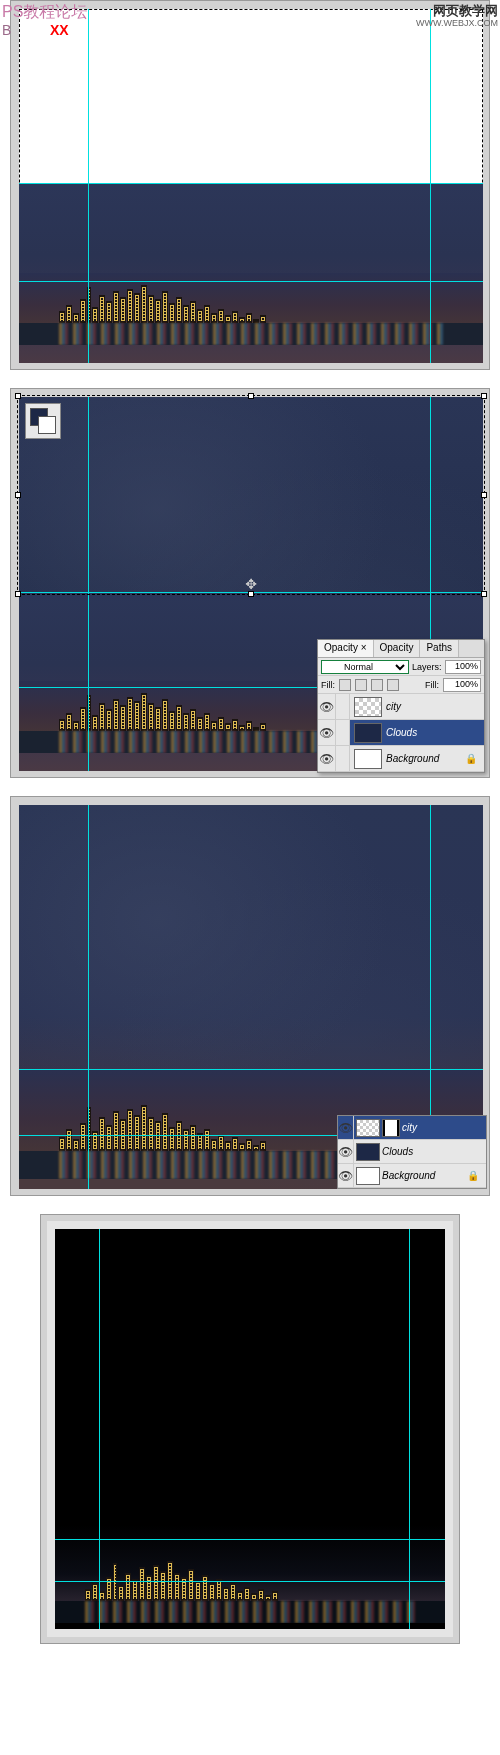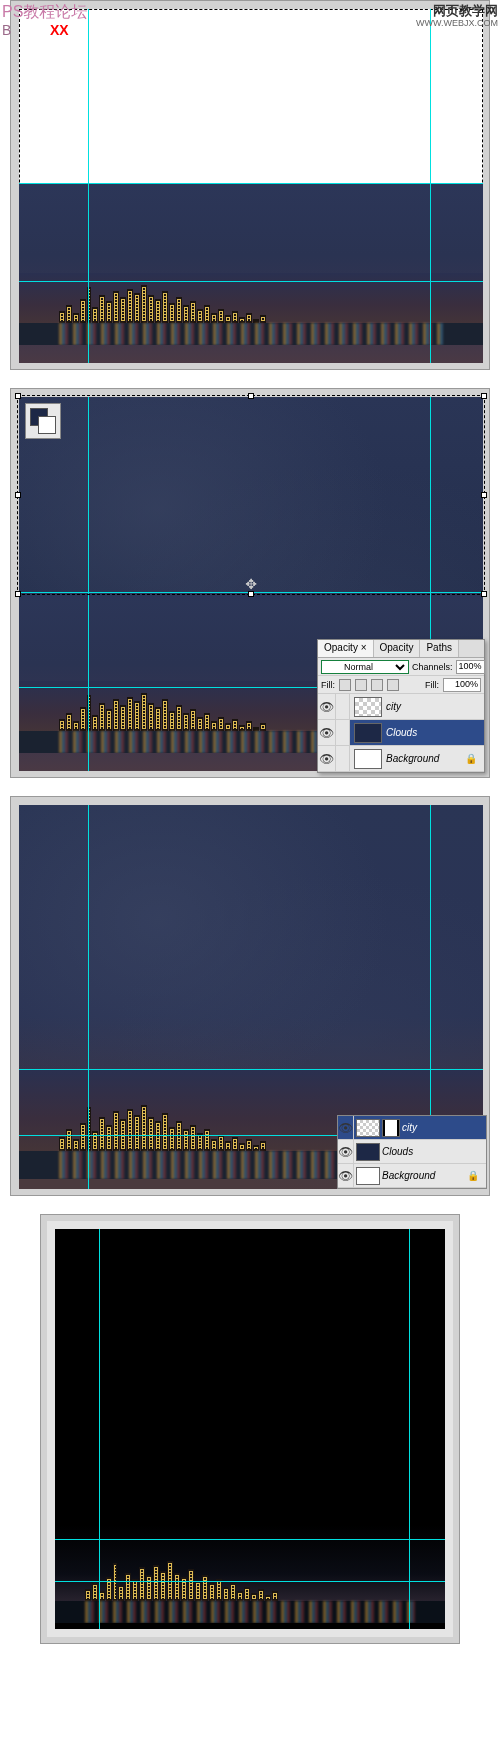--- a/index.html
+++ b/index.html
@@ -212,7 +212,7 @@
       </div>
       <div class="lp-row">
         <select class="lp-select"><option>Normal</option></select>
-        <span class="lp-label">Channels:</span>
+        <span class="lp-label">Layers:</span>
         <div class="lp-pct">100%</div>
       </div>
       <div class="lp-lockrow">

